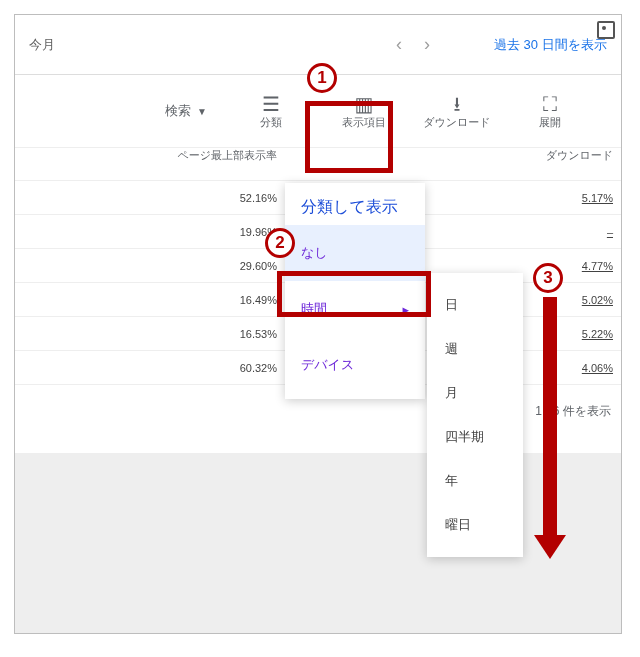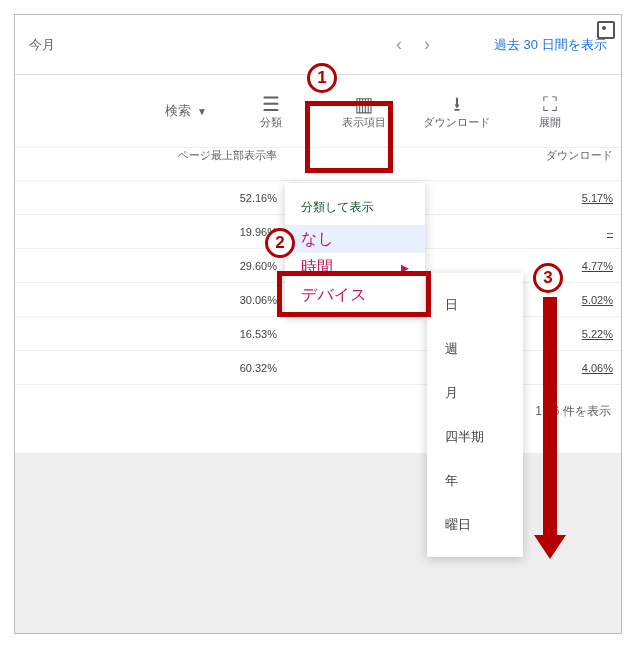--- a/index.html
+++ b/index.html
@@ -145,7 +145,7 @@
     color: #be185d;
     justify-content: space-between;
   }
-  .menu .item.header { color: #14532d; font-size: 12px; height: 36px; }
+  .menu .item.header { color: #1d4ed8; font-size: 16px; height: 36px; }
   .menu .item.sel { background: #e8f0fe; }
 
   

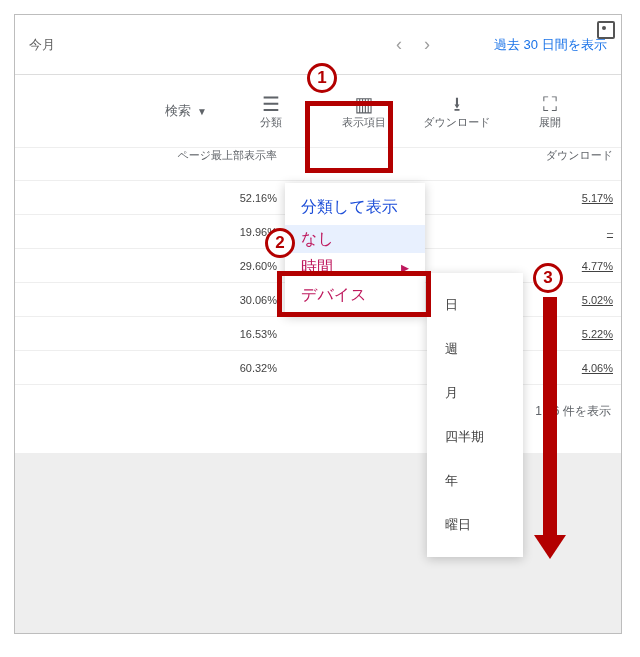--- a/index.html
+++ b/index.html
@@ -137,12 +137,12 @@
     padding: 6px 0;
   }
   .menu .item {
-    height: 28px;
+    height: 56px;
     display: flex;
     align-items: center;
     padding: 0 16px;
-    font-size: 16px;
-    color: #be185d;
+    font-size: 13px;
+    color: #6d28d9;
     justify-content: space-between;
   }
   .menu .item.header { color: #1d4ed8; font-size: 16px; height: 36px; }

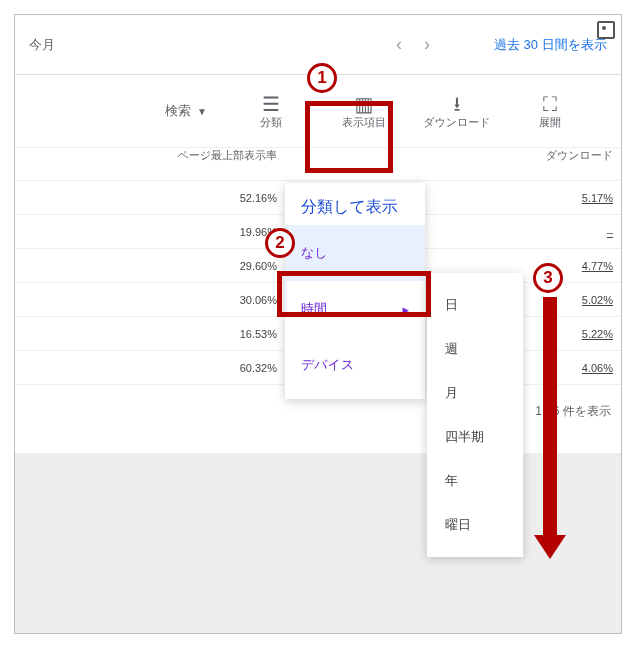--- a/index.html
+++ b/index.html
@@ -266,7 +266,7 @@
       <div class="cell-right">4.77%</div>
     </div>
     <div class="row">
-      <div class="cell-left">30.06%</div>
+      <div class="cell-left">16.49%</div>
       <div class="cell-mid"></div>
       <div class="cell-right">5.02%</div>
     </div>

